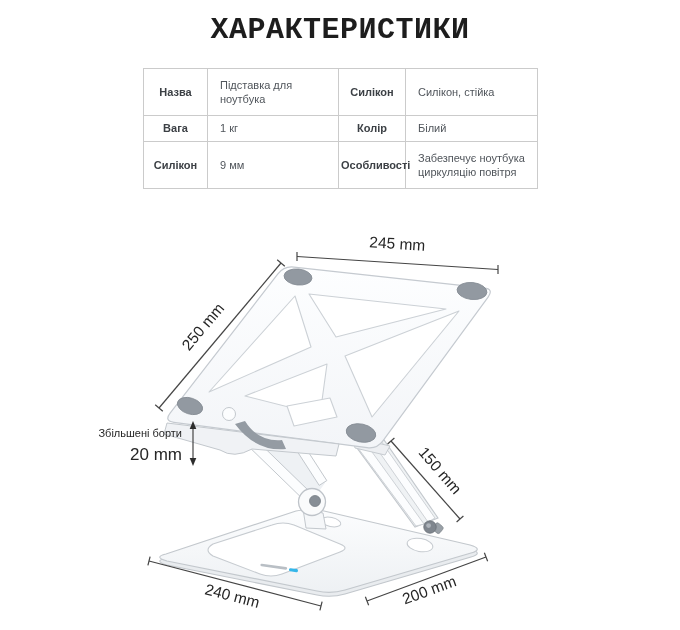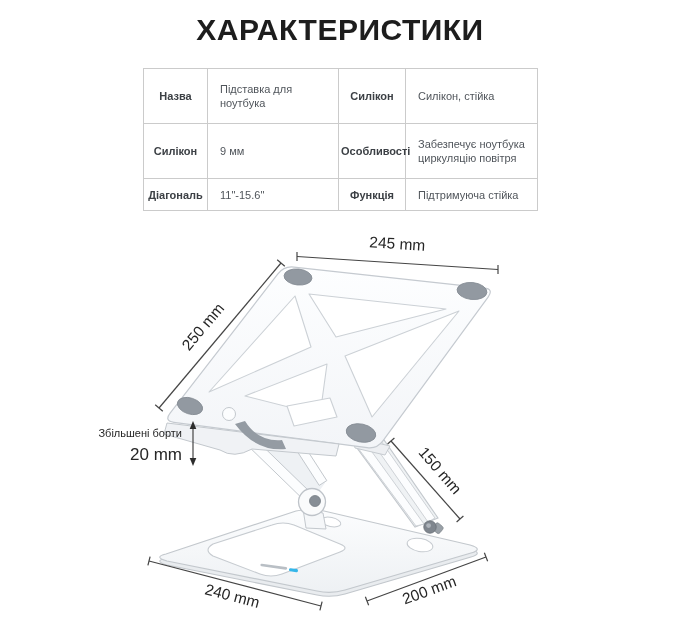--- a/index.html
+++ b/index.html
@@ -11,6 +11,7 @@
     position:absolute; top:13px; left:0; width:680px; margin:0;
     text-align:center; font-size:30px; font-weight:bold; color:#1d1d1d;
     letter-spacing:0.5px;
+    font-family:Liberation Mono, monospace;
   }
   table.spec {
     position:absolute; left:143px; top:68px; width:394px; height:143px;

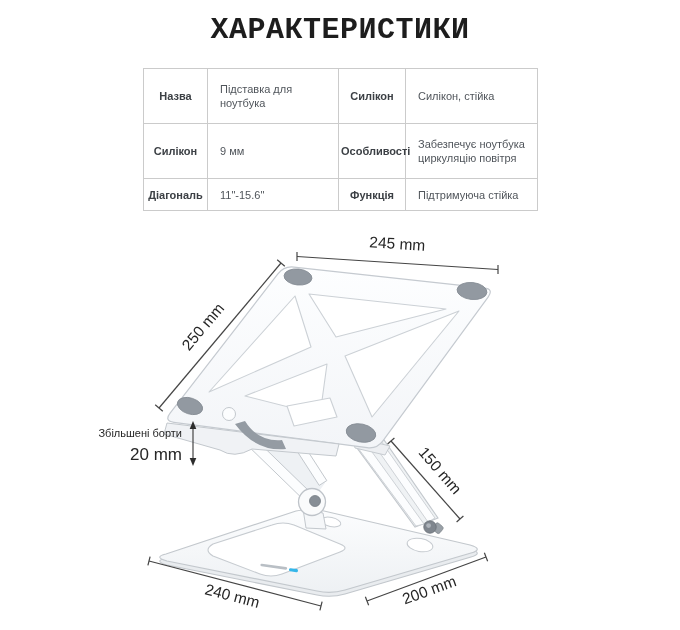--- a/index.html
+++ b/index.html
@@ -14,7 +14,7 @@
     font-family:Liberation Mono, monospace;
   }
   table.spec {
-    position:absolute; left:143px; top:68px; width:394px; height:143px;
+    position:absolute; left:143px; top:68px; width:394px; height:121px;
     border-collapse:collapse; table-layout:fixed;
   }
   table.spec th, table.spec td {

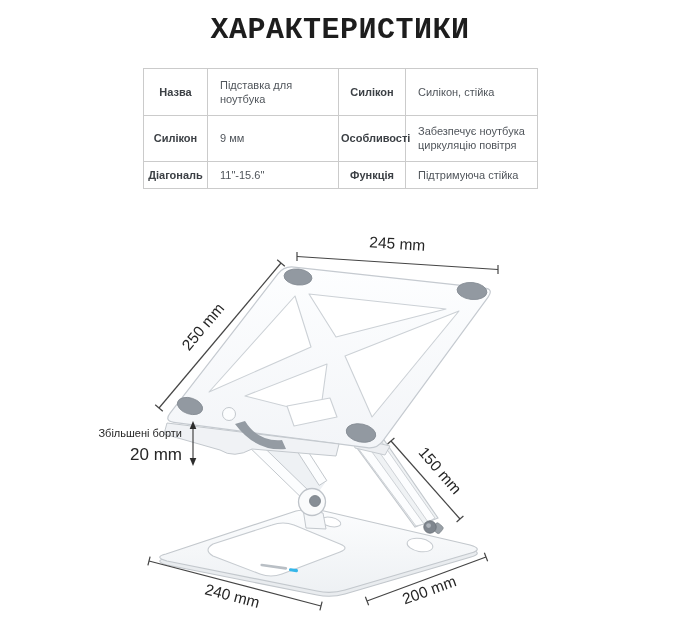--- a/index.html
+++ b/index.html
@@ -53,6 +53,12 @@
     <td class="val">Підставка для ноутбука</td>
     <th class="lab">Силікон</th>
     <td class="val">Силікон, стійка</td>
+  </tr>
+  <tr>
+    <th class="lab">Вага</th>
+    <td class="val">1 кг</td>
+    <th class="lab">Колір</th>
+    <td class="val">Білий</td>
   </tr>
   <tr>
     <th class="lab">Силікон</th>

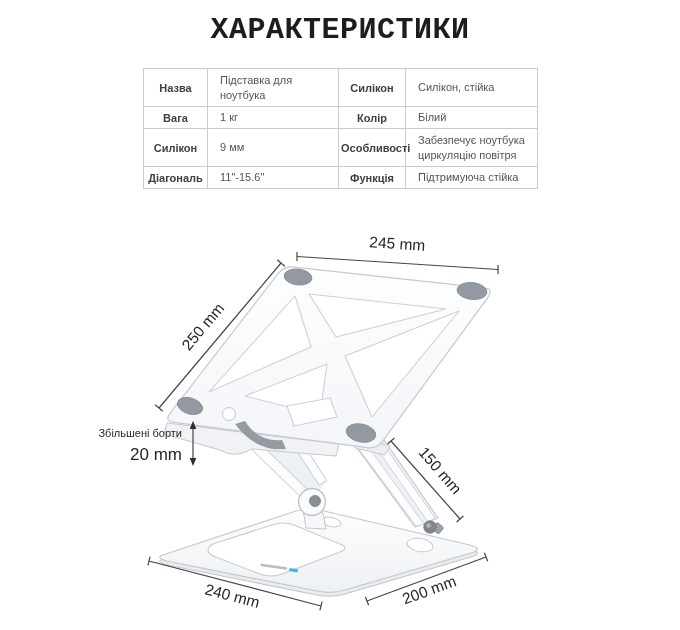--- a/index.html
+++ b/index.html
@@ -65,12 +65,6 @@
     <td class="val">9 мм</td>
     <th class="lab">Особливості</th>
     <td class="val">Забезпечує ноутбука циркуляцію повітря</td>
-  </tr>
-  <tr>
-    <th class="lab">Діагональ</th>
-    <td class="val">11"-15.6"</td>
-    <th class="lab">Функція</th>
-    <td class="val">Підтримуюча стійка</td>
   </tr>
 </tbody>
   </table>

